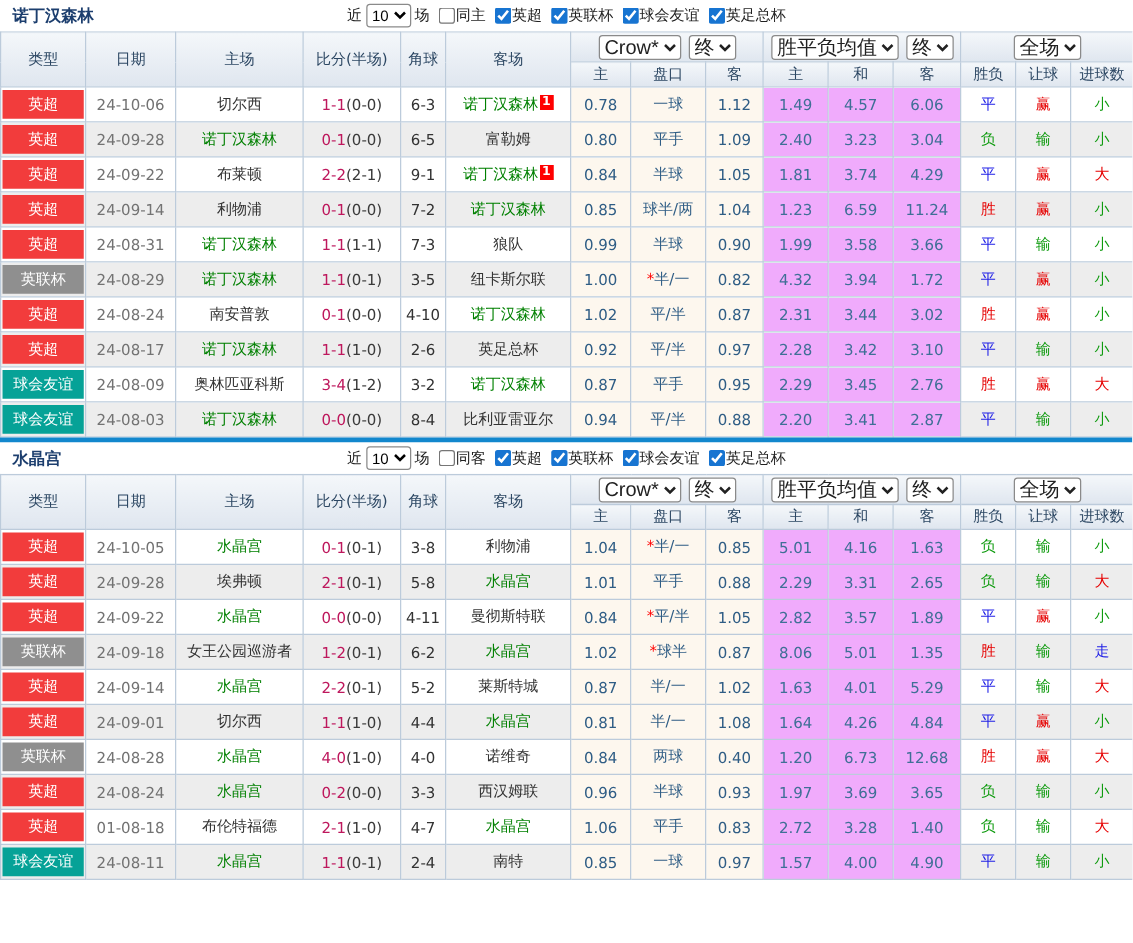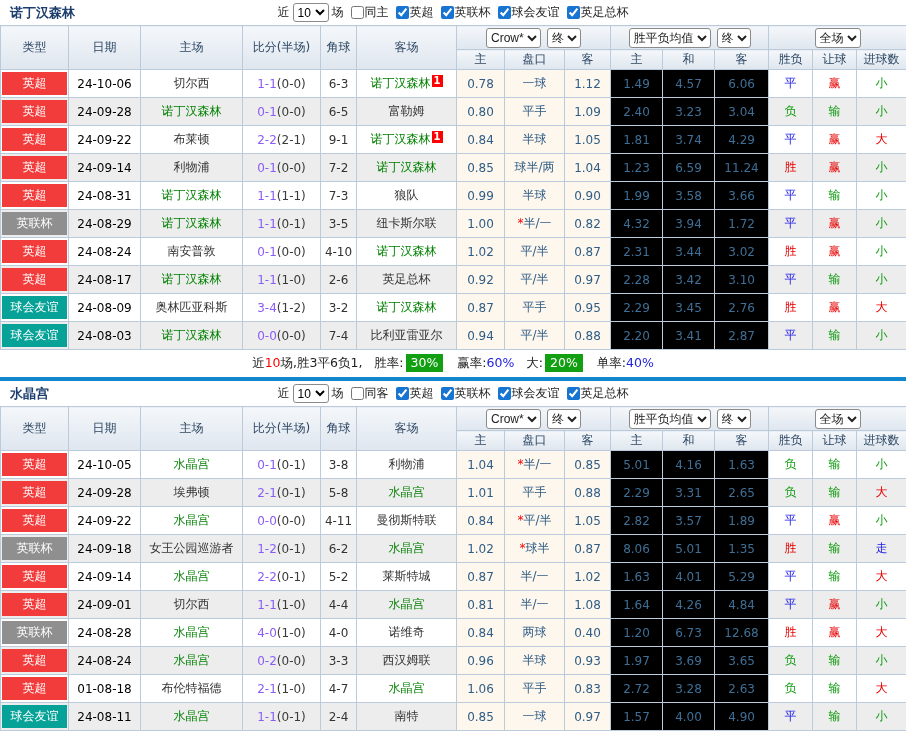--- a/index.html
+++ b/index.html
@@ -28,7 +28,7 @@
   thead th { background:linear-gradient(#f4f7fa,#dfe6ef); color:#2c4763; font-weight:normal; font-size:12px; }
   tr.hrow1 th { height:24px; }
   tr.hrow2 th { height:19px; }
-  th.ctrl select { height:20px; font-size:12px; border:1px solid #8a8a8a; border-radius:3px; background:#fff; margin:0 3px; color:#222; }
+  th.ctrl select { height:20px; font-size:16px; border:1px solid #8a8a8a; border-radius:3px; background:#fff; margin:0 3px; color:#222; }
   tbody td { height:28px; font-size:12px; color:#333; background:#fff; }
   tr.alt td { background:#ededed; }
   .c-league { padding:0; }

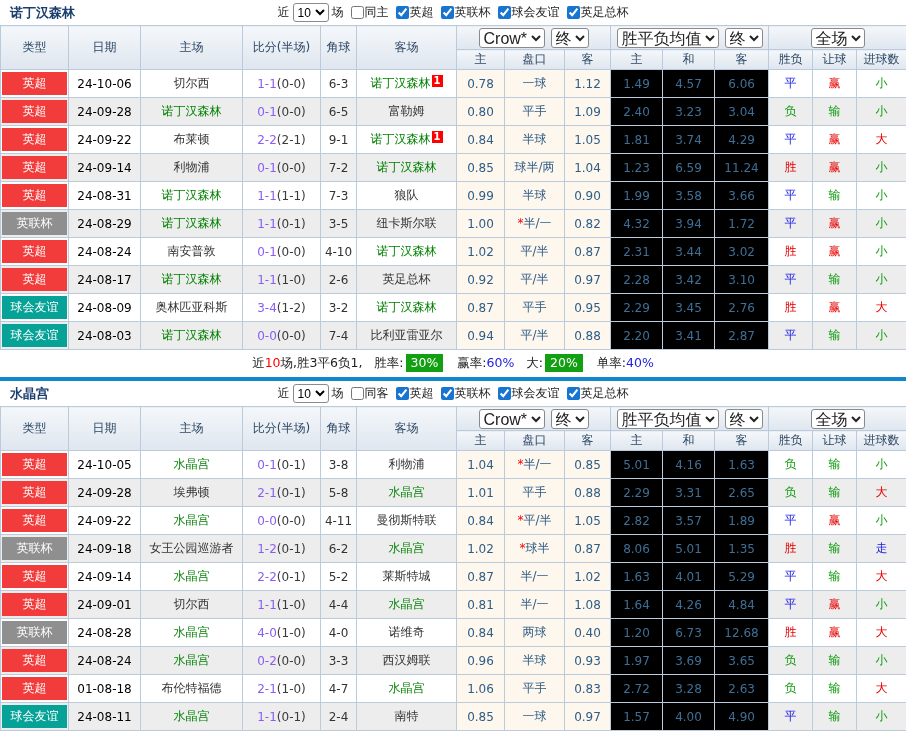--- a/index.html
+++ b/index.html
@@ -33,7 +33,7 @@
   tr.alt td { background:#ededed; }
   .c-league { padding:0; }
   .league-badge { margin:2px 1px; height:23px; line-height:23px; color:#fff; font-size:12px; }
-  .c-date { color:#000000; }
+  .c-date { color:#737373; }
   .hl { color:#008000; }
   .badge-num { display:inline-block; background:#ff0000; color:#fff; font-size:10px; width:11px; height:12px; line-height:12px; margin-left:1px; vertical-align:3px; font-weight:bold; }
   .c-score .ft { color:#8b5cf6; }

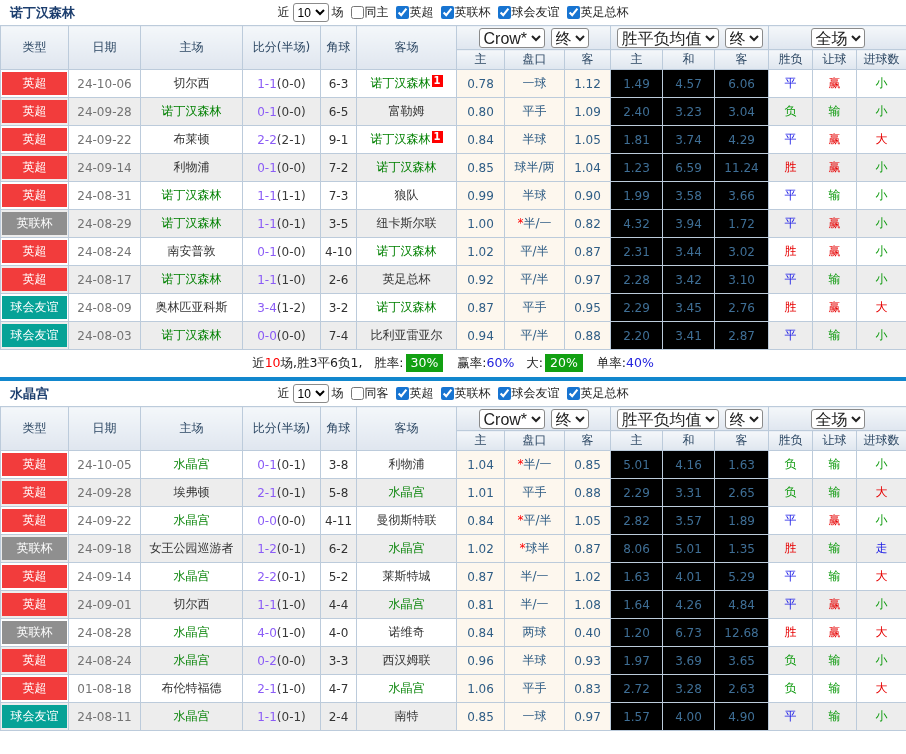--- a/index.html
+++ b/index.html
@@ -36,7 +36,7 @@
   .c-date { color:#737373; }
   .hl { color:#008000; }
   .badge-num { display:inline-block; background:#ff0000; color:#fff; font-size:10px; width:11px; height:12px; line-height:12px; margin-left:1px; vertical-align:3px; font-weight:bold; }
-  .c-score .ft { color:#8b5cf6; }
+  .c-score .ft { color:#be185d; }
   .c-score .ht { color:#3a3a3a; }
   tr td.c-odd { background:#fdf7ee; color:#2f5d85; }
   tr td.c-avg { background:#000000; color:#3f6f96; }

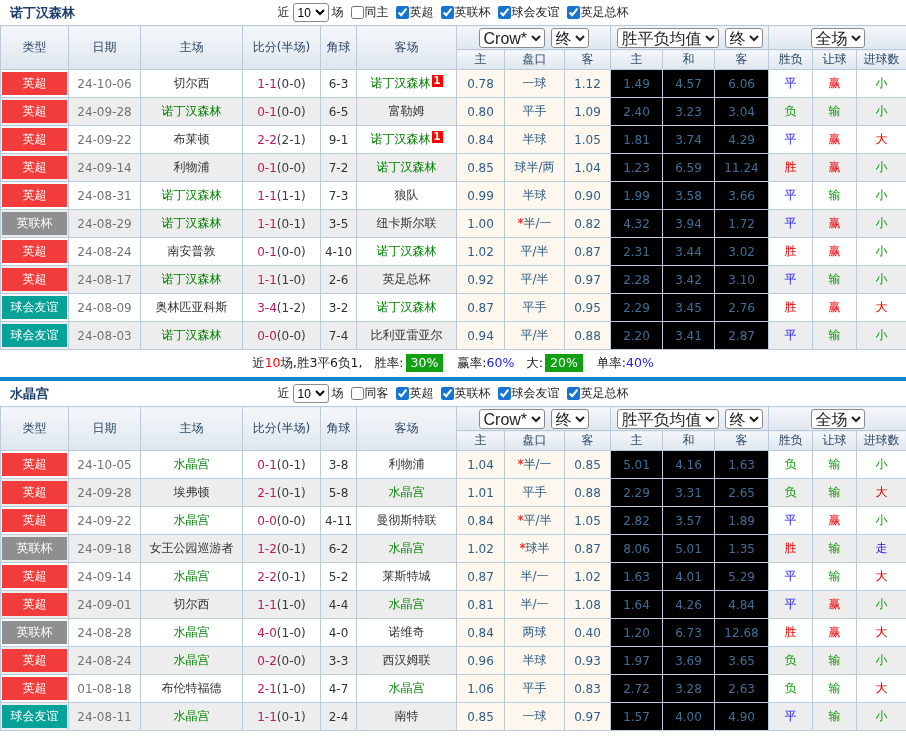--- a/index.html
+++ b/index.html
@@ -39,7 +39,7 @@
   .c-score .ft { color:#be185d; }
   .c-score .ht { color:#3a3a3a; }
   tr td.c-odd { background:#fdf7ee; color:#2f5d85; }
-  tr td.c-avg { background:#000000; color:#3f6f96; }
+  tr td.c-avg { background:#f0abfc; color:#3f6f96; }
   .star { color:#ff0000; }
   td.c-res { font-weight:normal; }
 

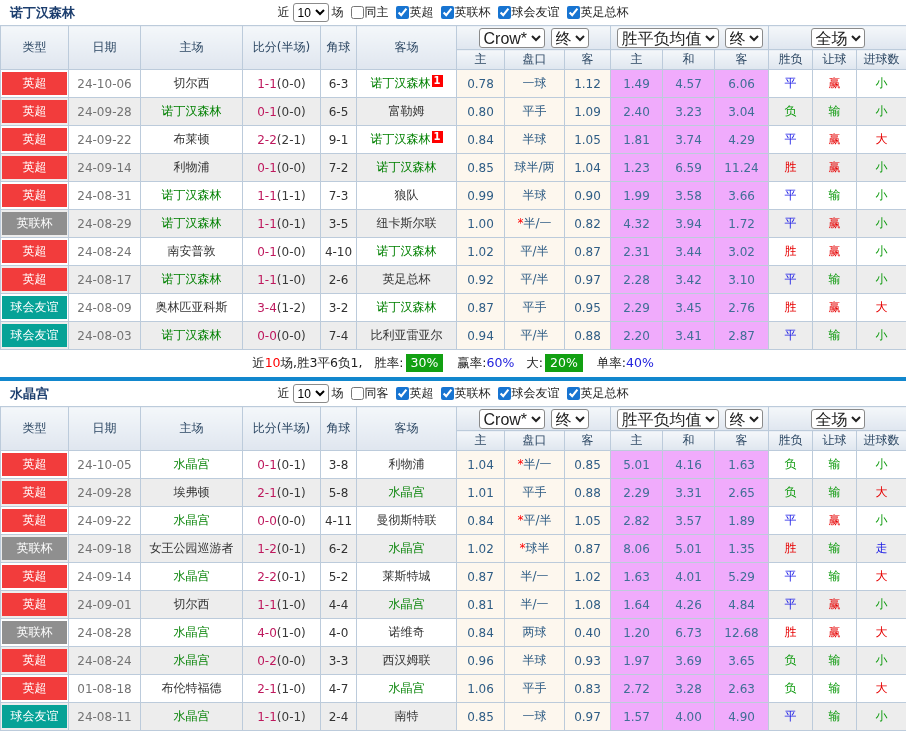--- a/index.html
+++ b/index.html
@@ -305,7 +305,7 @@
             <td class="c-date">24-08-03</td>
             <td class="c-team"><span class="hl">诺丁汉森林</span></td>
             <td class="c-score"><span class="ft">0-0</span><span class="ht">(0-0)</span></td>
-            <td class="c-corner">7-4</td>
+            <td class="c-corner">8-4</td>
             <td class="c-team"><span>比利亚雷亚尔</span></td>
             <td class="c-odd">0.94</td>
             <td class="c-odd">平/半</td>

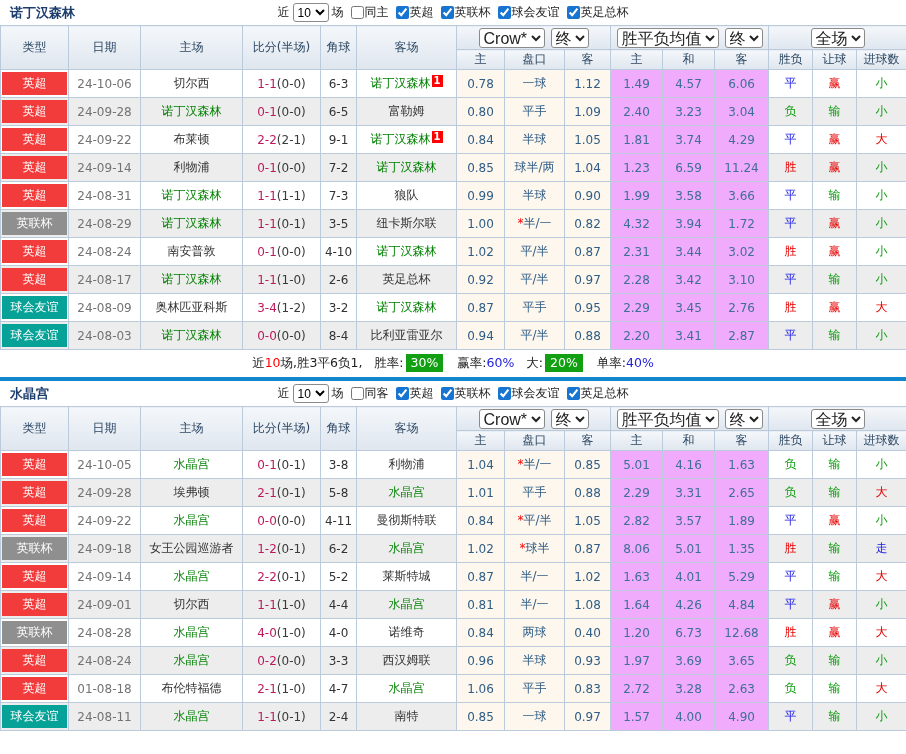--- a/index.html
+++ b/index.html
@@ -320,13 +320,6 @@
         </tbody>
     </table>
 
-    <div class="summary">
-      <span>近</span><span class="val-red">10</span><span>场,胜3平6负1,</span>
-      <span class="lbl">胜率:</span><span class="badge-green">30%</span>
-      <span class="lbl">赢率:</span><span class="val-blue">60%</span>
-      <span class="lbl">大:</span><span class="badge-green">20%</span>
-      <span class="lbl">单率:</span><span class="val-blue">40%</span>
-    </div>
   </section>
 
   <div class="section-divider"></div>

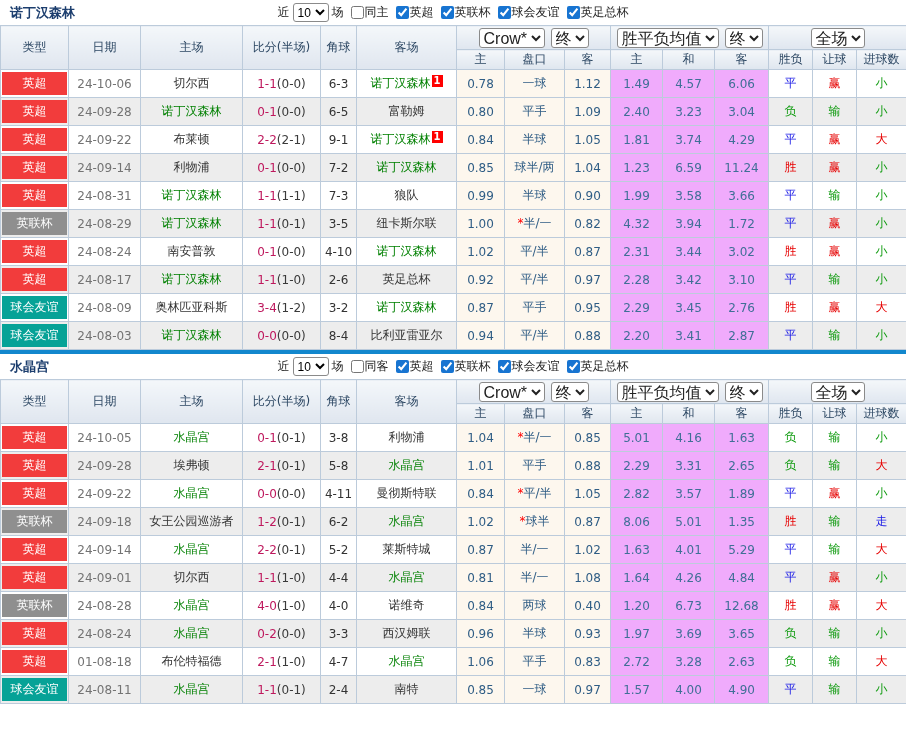--- a/index.html
+++ b/index.html
@@ -559,7 +559,7 @@
             <td class="c-odd">0.83</td>
             <td class="c-avg">2.72</td>
             <td class="c-avg">3.28</td>
-            <td class="c-avg">2.63</td>
+            <td class="c-avg">1.40</td>
             <td class="c-res" style="color: rgb(15, 155, 15);">负</td>
             <td class="c-res" style="color: rgb(15, 155, 15);">输</td>
             <td class="c-res" style="color: rgb(230, 0, 0);">大</td>

